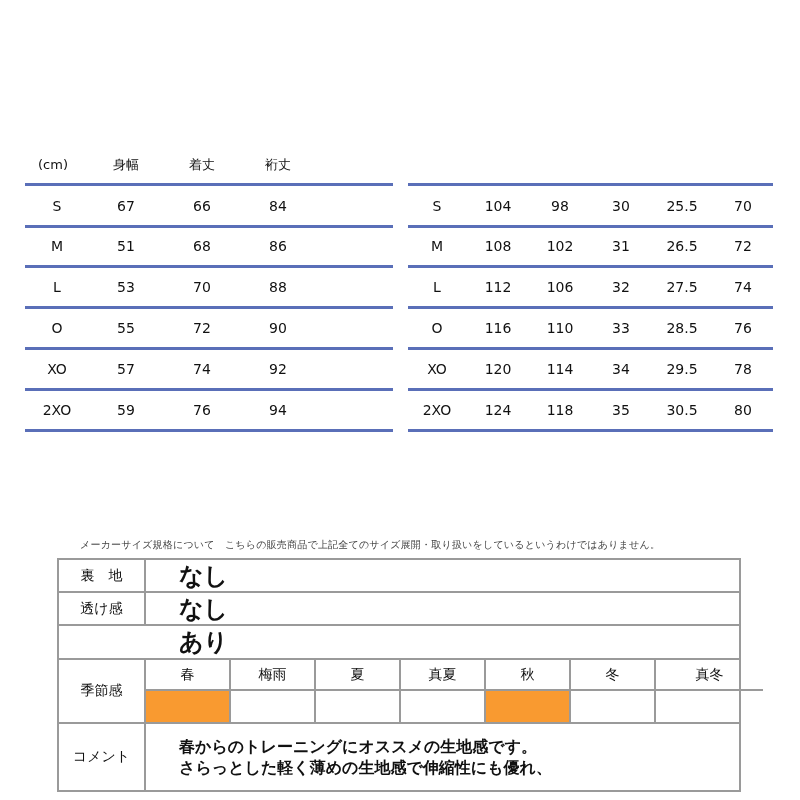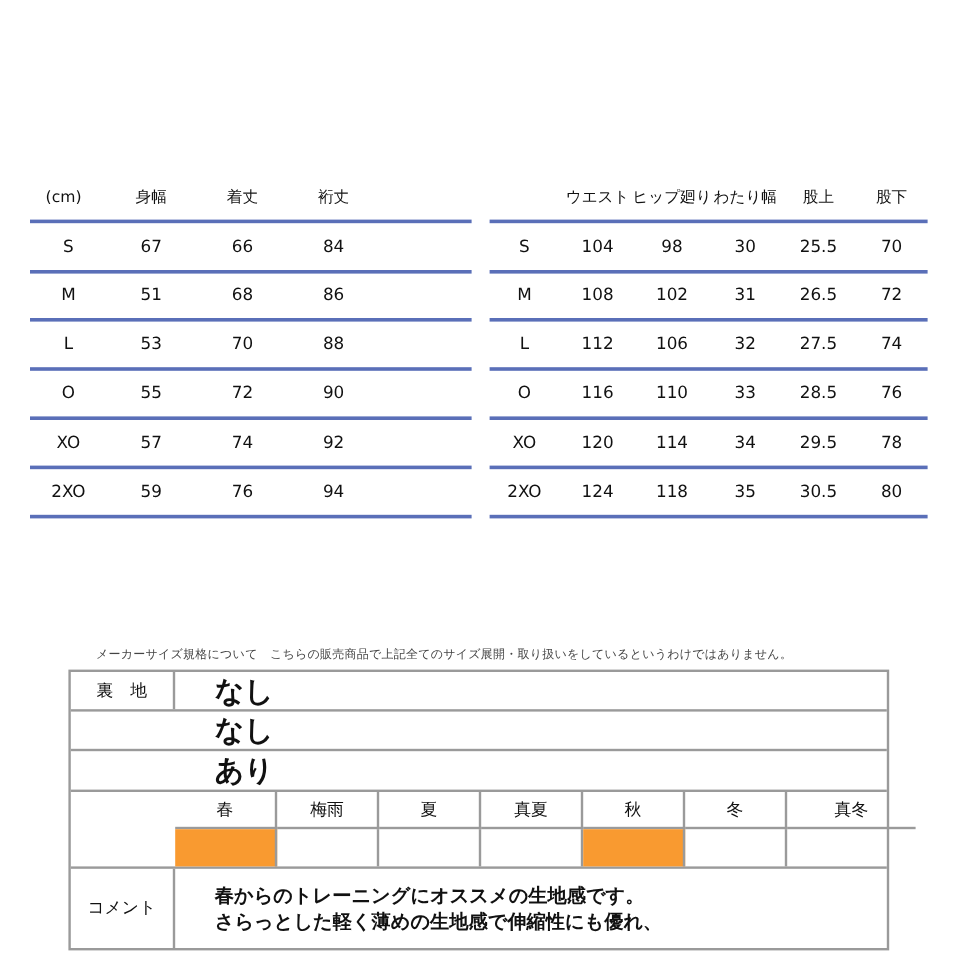--- a/index.html
+++ b/index.html
@@ -84,13 +84,6 @@
 </div>
 
 <div id="right" class="sz">
-  <div class="row hdr" style="top:0">
-    <div class="cell" style="left:90px">ウエスト</div>
-    <div class="cell" style="left:152px">ヒップ廻り</div>
-    <div class="cell" style="left:213px">わたり幅</div>
-    <div class="cell" style="left:274px">股上</div>
-    <div class="cell" style="left:335px">股下</div>
-  </div>
   <div class="line" style="top:38px"></div>
 
   <div class="row" style="top:41px">

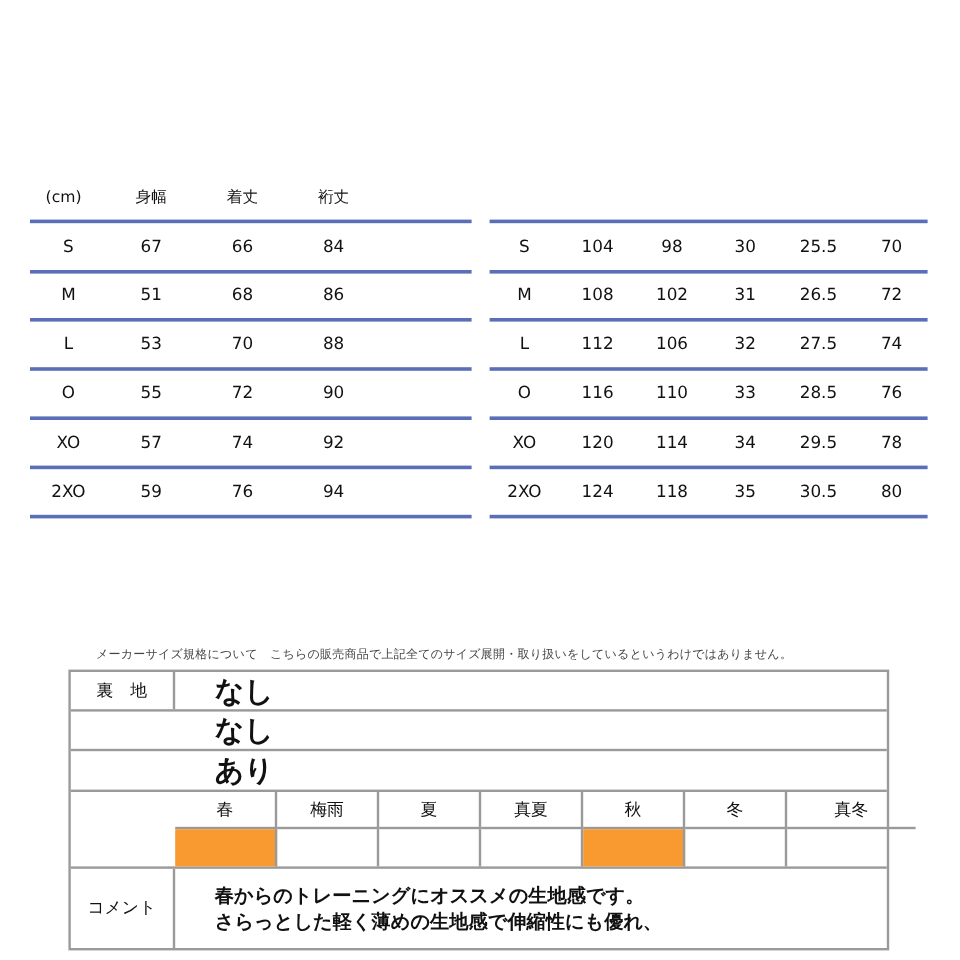--- a/index.html
+++ b/index.html
@@ -155,6 +155,7 @@
     <div class="val">なし</div>
   </div>
   <div class="srow" style="top:33px;height:33px">
+    <div class="lbl">透け感</div>
     <div class="val">なし</div>
   </div>
   <div class="srow" style="top:66px;height:34px">

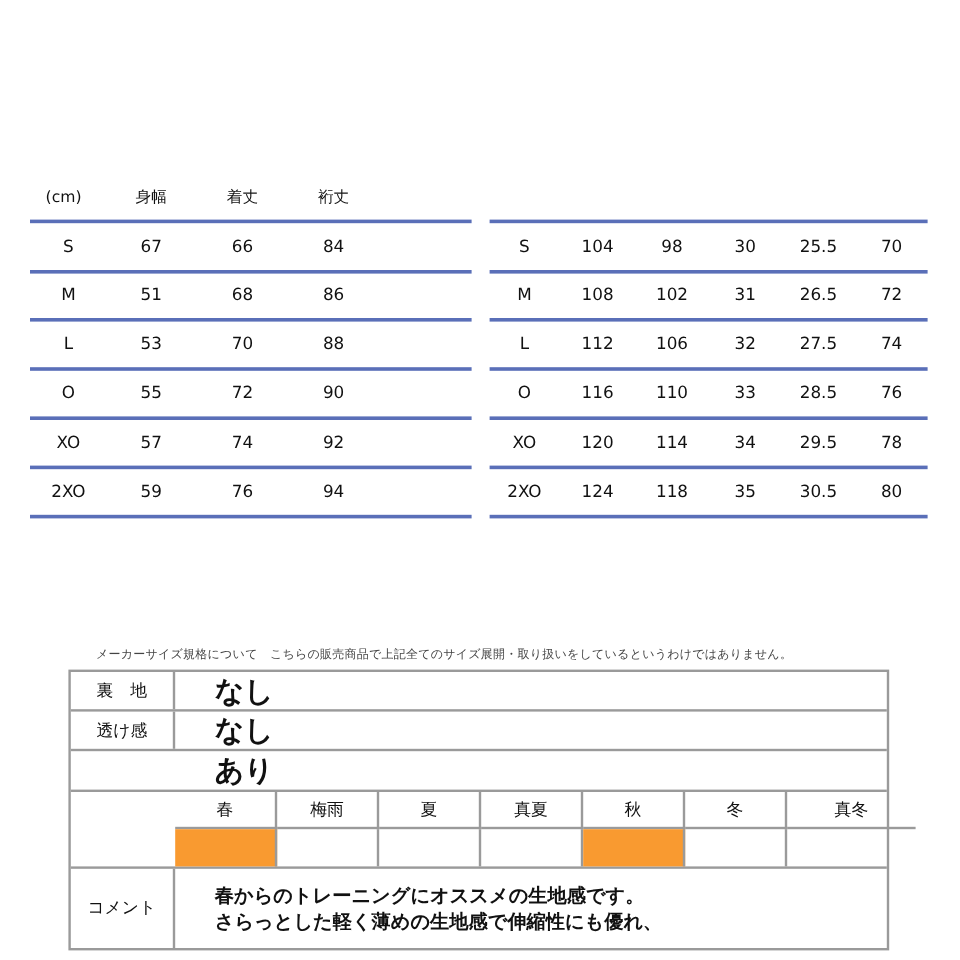--- a/index.html
+++ b/index.html
@@ -162,6 +162,7 @@
     <div class="val">あり</div>
   </div>
   <div class="srow" style="top:100px;height:64px">
+    <div class="lbl">季節感</div>
     <div class="season-grid">
       <div class="sh" style="left:0;width:85px">春</div>
       <div class="sh" style="left:85px;width:85px">梅雨</div>

